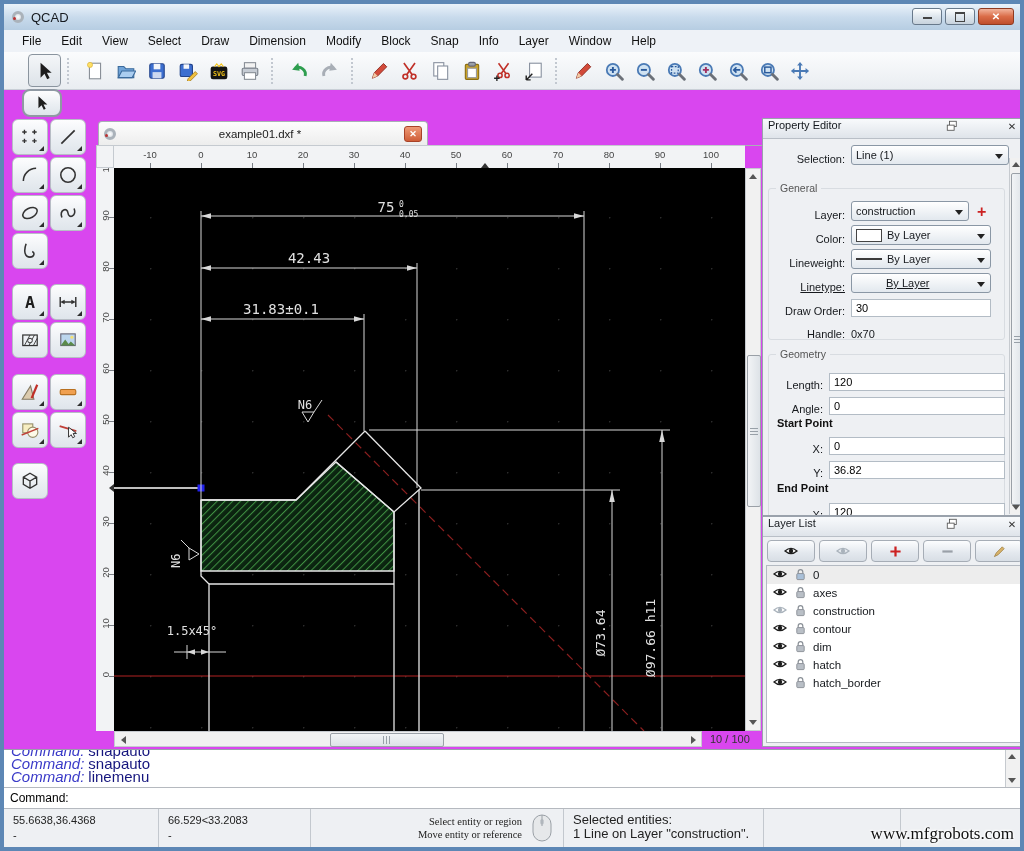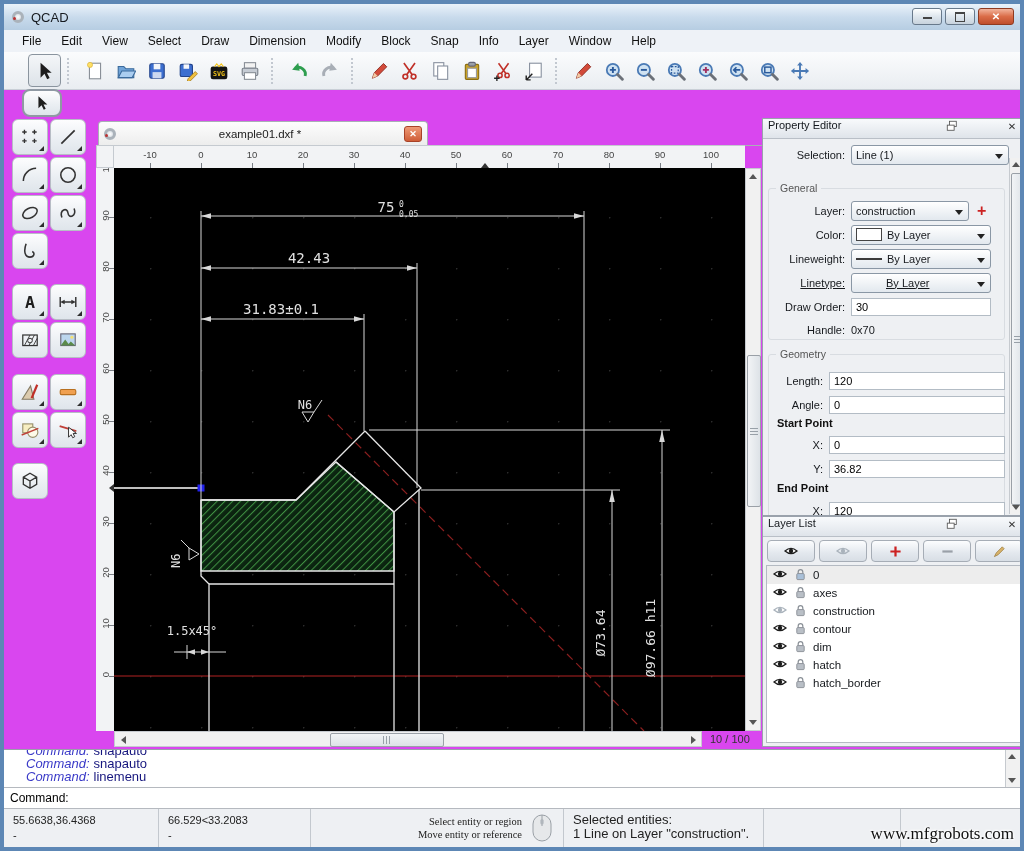--- a/index.html
+++ b/index.html
@@ -89,7 +89,7 @@
     display:flex;font-size:11px;color:#14181d;padding:0 5px;gap:44px;}
   .panel-header .sp{flex:1;}
   .ph-btn{width:16px;height:14px;display:flex;align-items:center;justify-content:center;font-size:10px;color:#333;}
-  .prow{position:absolute;left:0;height:21px;display:flex;align-items:center;font-size:11px;color:#16191d;}
+  .prow{position:absolute;left:0;height:21px;display:flex;align-items:flex-end;font-size:11px;color:#16191d;}
   .plabel{width:82px;text-align:right;padding-right:6px;}
   .combo{height:20px;border:1px solid #8a97a5;border-radius:3px;background:linear-gradient(#ffffff,#e2e8ee);
     display:flex;align-items:center;font-size:11px;padding:0 4px;box-sizing:border-box;position:relative;}

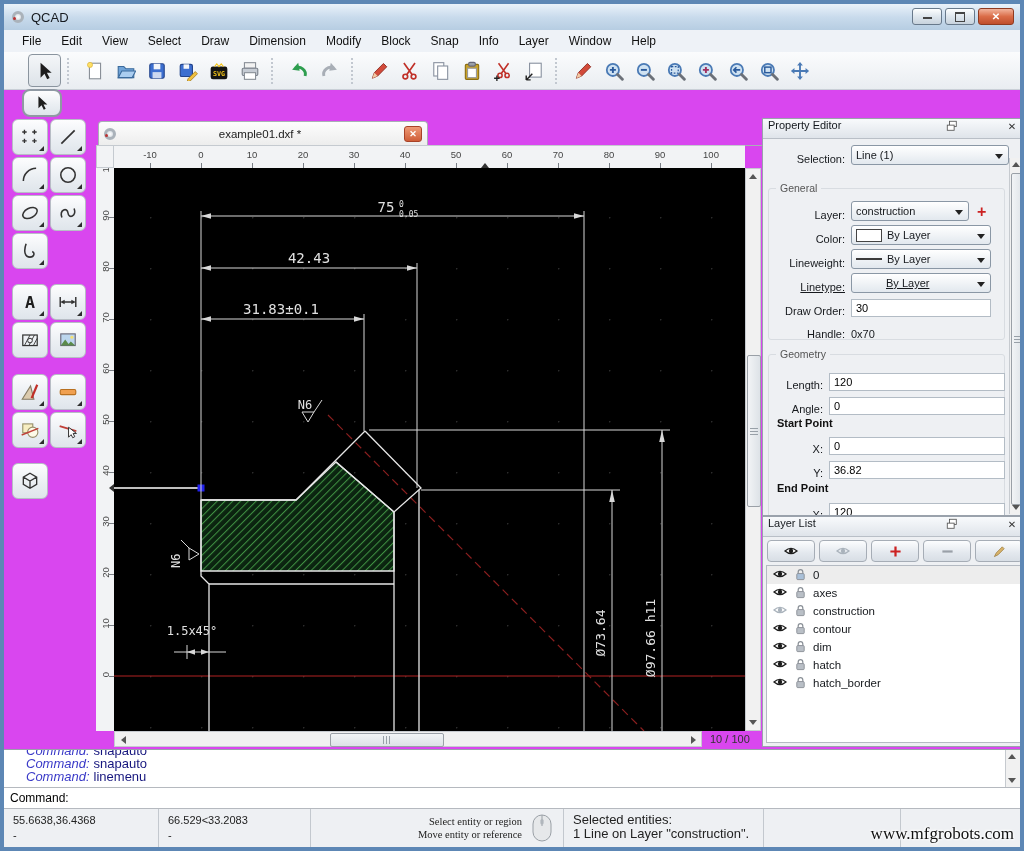--- a/index.html
+++ b/index.html
@@ -117,7 +117,7 @@
   
   #cmdhistory{position:absolute;left:0;top:745px;right:0;height:39px;background:#fff;
     border-top:1px solid #9aa0a8;border-bottom:1px solid #b5b9bf;overflow:hidden;box-sizing:border-box;}
-  #cmdlines{margin-top:-6px;padding-left:22px;font-size:13px;line-height:13px;}
+  #cmdlines{margin-top:-6px;padding-left:7px;font-size:15px;line-height:13px;}
   .cmd-label{color:#3a3ac8;font-style:italic;margin-right:4px;}
   .cmd-text{color:#16167e;}
   #histscroll{position:absolute;right:0;top:0;bottom:0;width:14px;background:#f1f1f1;border-left:1px solid #c6cacf;}

